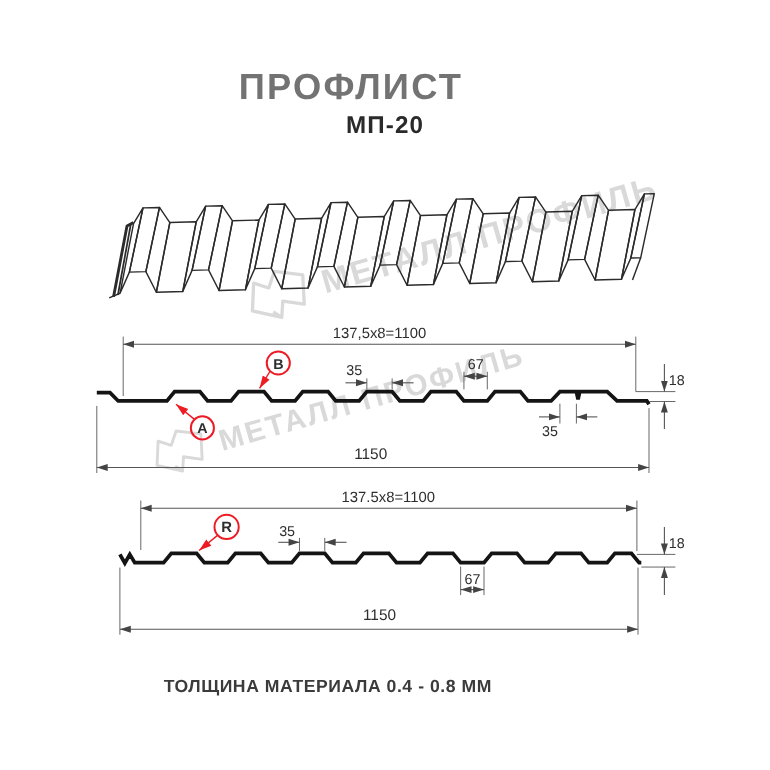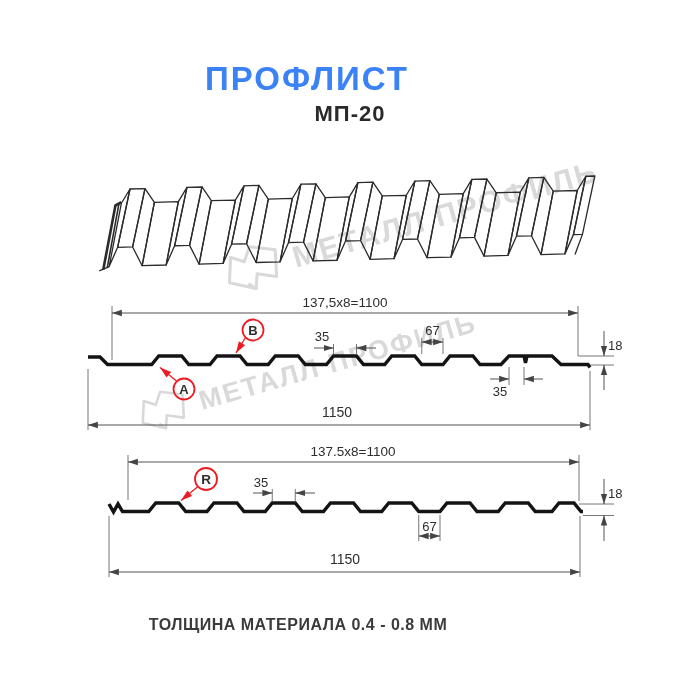--- a/index.html
+++ b/index.html
@@ -6,7 +6,7 @@
   body{width:700px;height:700px;position:relative;overflow:hidden;
        font-family:"Liberation Sans",sans-serif;}
   .title{position:absolute;left:0;top:60px;width:614px;text-align:center;
-         font-size:33px;font-weight:800;letter-spacing:2px;color:#3b82f6;}
+         font-size:33px;font-weight:800;letter-spacing:2px;color:#737373;padding-left:12px;}
   .subtitle{position:absolute;left:0;top:101px;width:700px;text-align:center;
          font-size:22px;font-weight:700;letter-spacing:1px;color:#2a2a2a;}
   .footer{position:absolute;left:0;top:616px;width:596px;text-align:center;

